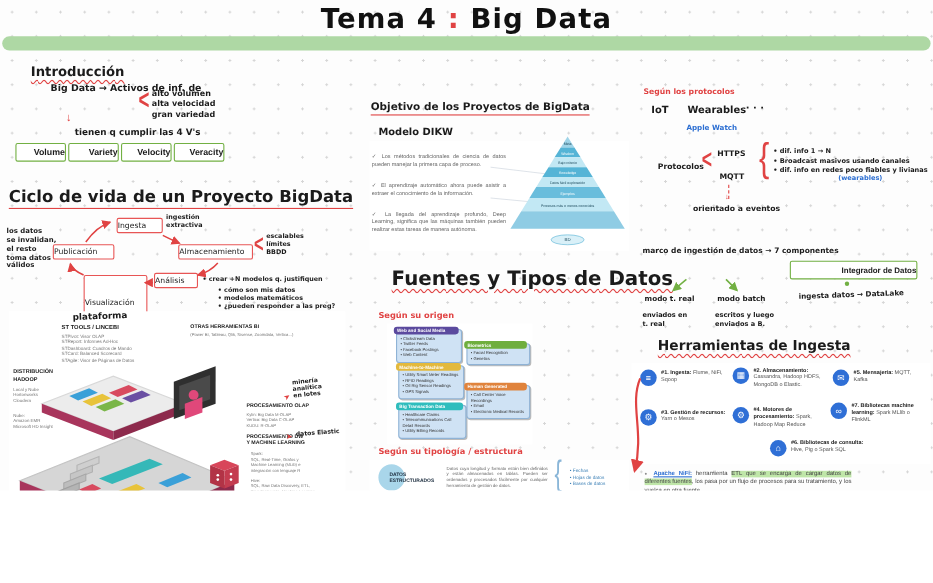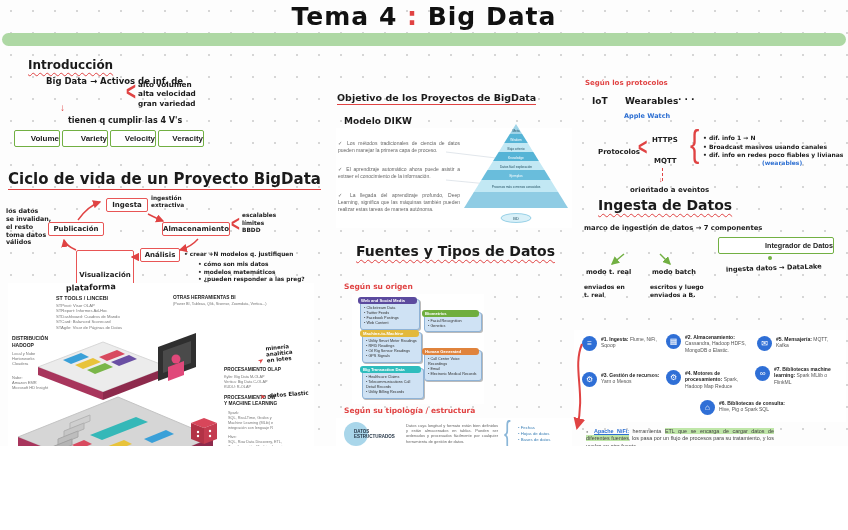--- a/index.html
+++ b/index.html
@@ -17,7 +17,7 @@
   .us{border-bottom:1.5px solid #e04343;padding-bottom:1px;}
   .panel{background:#fff;}
   .gb{border:1.6px solid #72b043;border-radius:2px;background:#fff;font-weight:700;color:#1b1b1b;text-align:right;}
-  .rb{border:1.5px solid #e85555;border-radius:2px;background:#fff;font-weight:700;color:#222;text-align:center;
+  .rb{border:1.5px solid #e85555;border-radius:2px;background:#fff;font-weight:400;color:#222;
       font-family:"DejaVu Sans",sans-serif;}
   .titlebar{left:0;top:2px;width:100%;text-align:center;font-size:25px;letter-spacing:1px;
       font-family:"DejaVu Sans",sans-serif;font-weight:900;color:#111;}

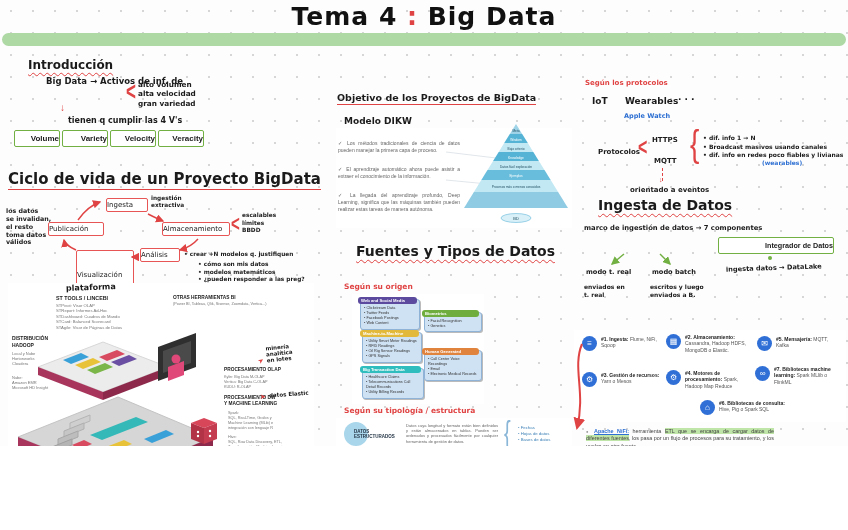--- a/index.html
+++ b/index.html
@@ -332,7 +332,6 @@
   <div class="abs red" style="left:659px;top:176px;font-size:7px;">↓</div>
   <div class="abs hw" style="left:630px;top:186px;font-size:7px;">orientado a eventos</div>
 
-  <div class="abs hw uw" style="left:598px;top:197px;font-size:14px;">Ingesta de Datos</div>
   <div class="abs hw" style="left:584px;top:224px;font-size:6.8px;">marco de ingestión de datos → 7 componentes</div>
   <div class="abs gb" style="left:718px;top:237px;width:114px;font-size:7.2px;padding:3px 0;">Integrador de Datos</div>
   <svg class="abs" style="left:598px;top:253px;" width="110" height="14">

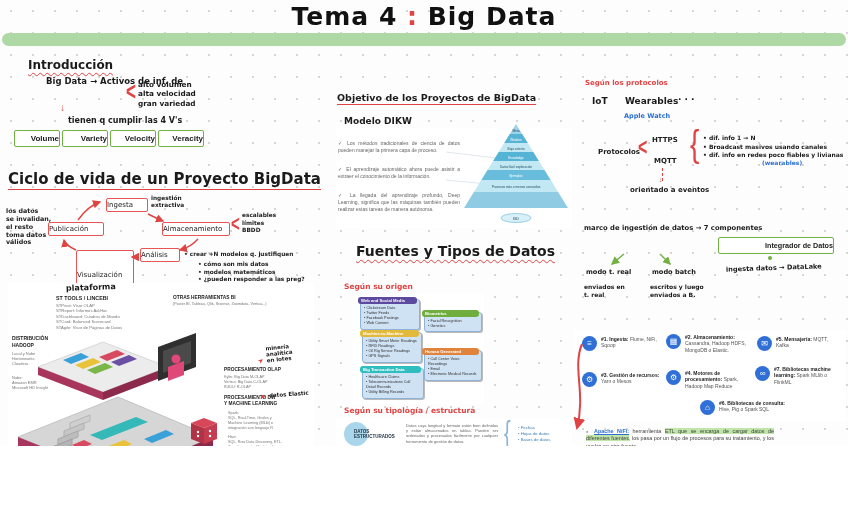--- a/index.html
+++ b/index.html
@@ -246,7 +246,7 @@
     <text x="72" y="99.5" font-size="4" text-anchor="middle" fill="#1d4a5c">BD</text>
   </svg>
 
-  <div class="abs hw uw" style="left:356px;top:243px;font-size:14px;">Fuentes y Tipos de Datos</div>
+  <div class="abs hw uw" style="left:356px;top:243px;font-size:18px;">Fuentes y Tipos de Datos</div>
   <div class="abs hw red" style="left:344px;top:282px;font-size:7.5px;text-align:right;">Según su origen</div>
   <div class="abs panel" style="left:352px;top:294px;width:132px;height:110px;">
     <div class="srcbox" style="left:8px;top:5px;width:58px;">

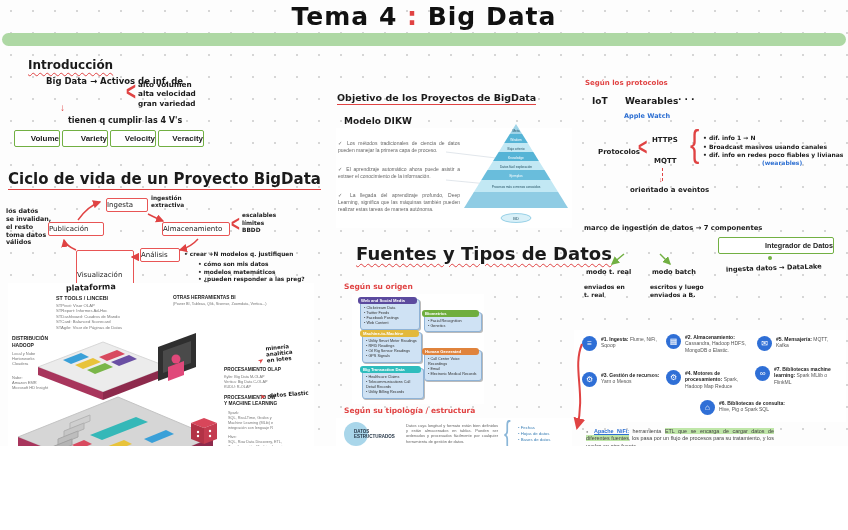--- a/index.html
+++ b/index.html
@@ -352,6 +352,7 @@
   <div class="abs" style="left:768px;top:256px;width:4px;height:4px;border-radius:50%;background:#72b043;"></div>
   <div class="abs hw" style="left:726px;top:264px;font-size:6.6px;transform:rotate(-2deg);">ingesta datos → DataLake</div>
 
+  <div class="abs hw uw" style="left:598px;top:306px;font-size:12.5px;">Herramientas de Ingesta</div>
   <div class="abs panel" style="left:574px;top:330px;width:272px;height:92px;"></div>
   <div class="toolicon" style="left:582px;top:336px;">≡</div>
   <div class="tooltxt" style="left:601px;top:336px;width:62px;"><b>#1. Ingesta:</b> <span>Flume, NiFi, Sqoop</span></div>

